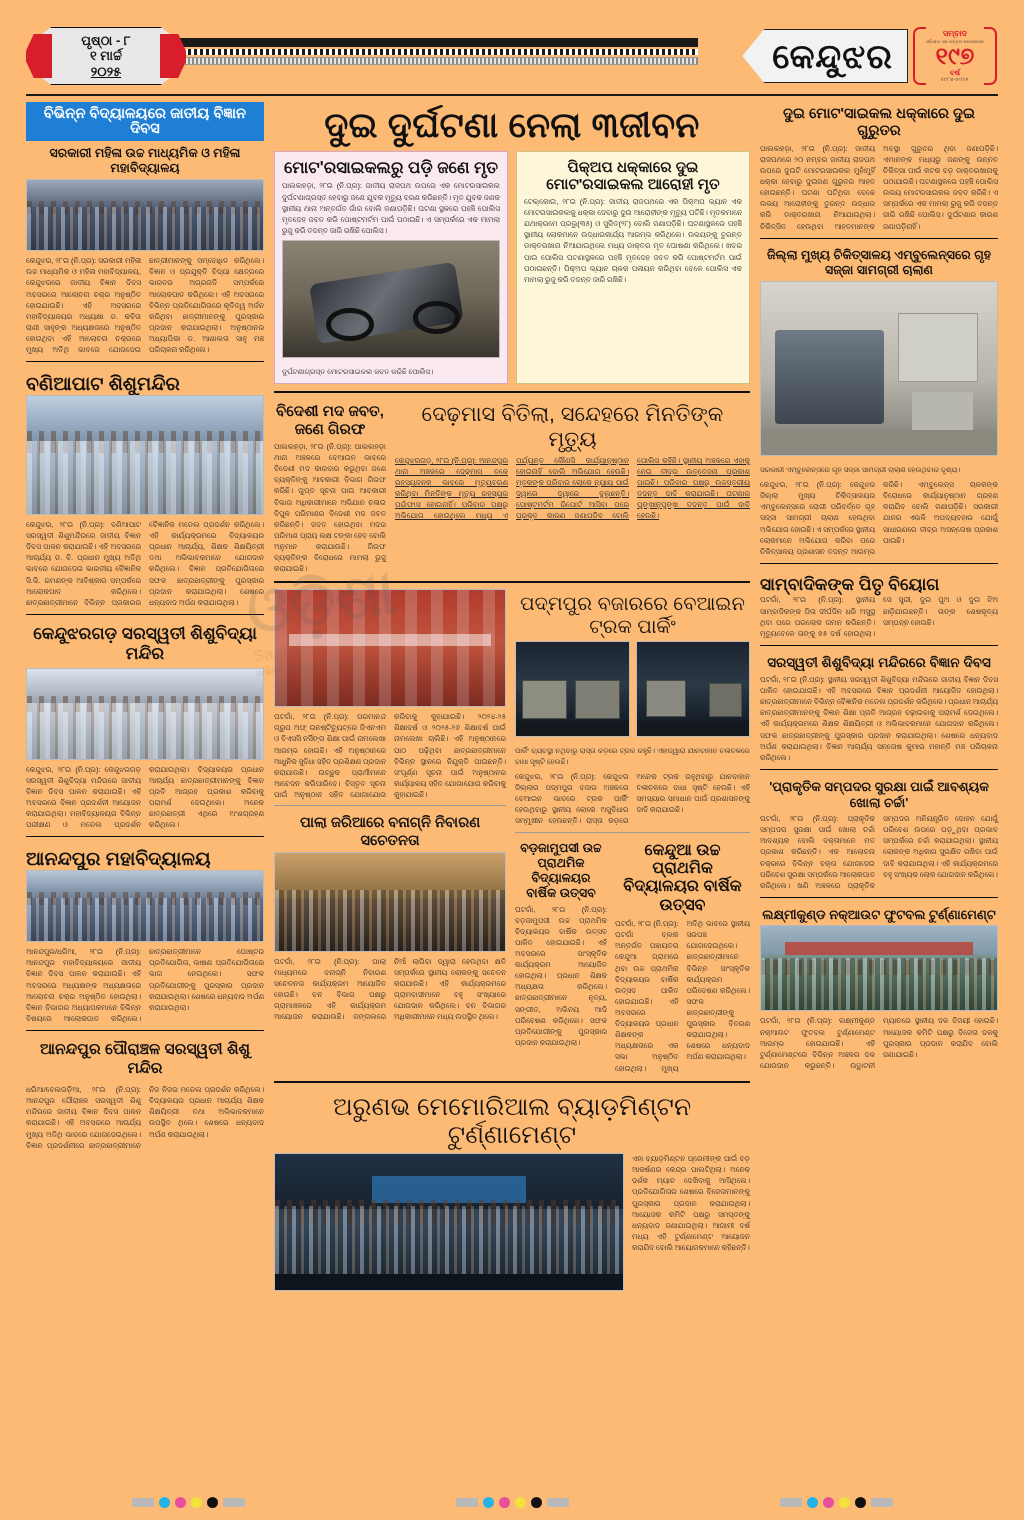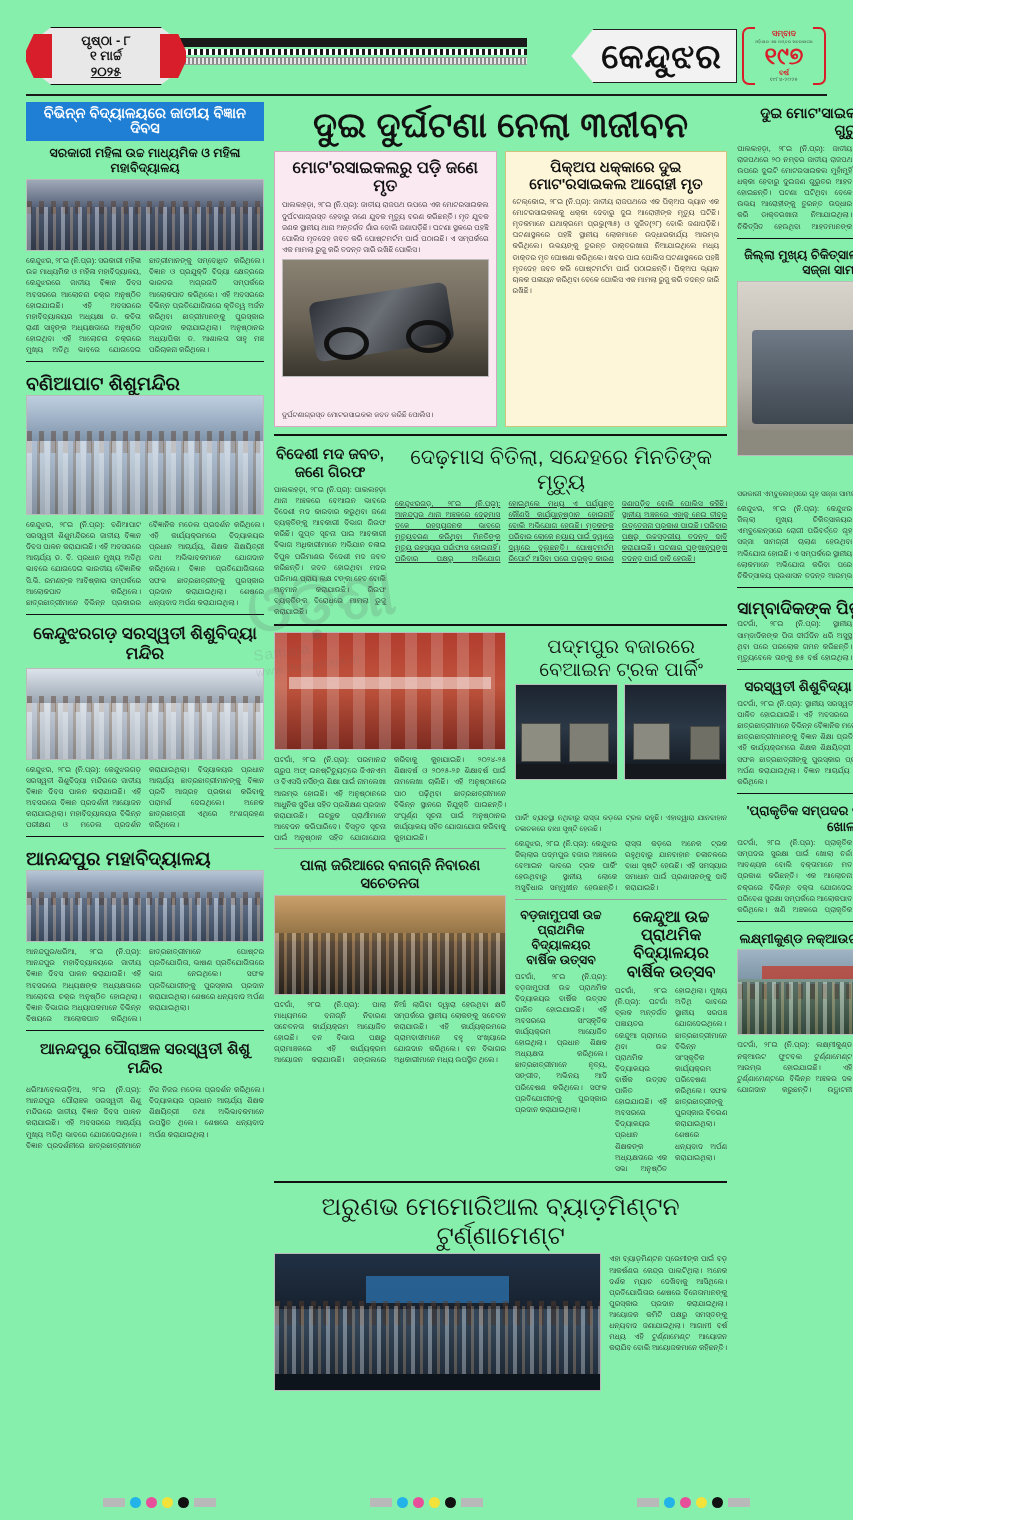--- a/index.html
+++ b/index.html
@@ -10,8 +10,8 @@
   }
   .page {
     position: relative;
-    width: 853px; height: 1520px;
-    background: #86efac;
+    width: 1024px; height: 1520px;
+    background: #fdba74;
     padding: 22px 26px 18px 26px;
     overflow: hidden;
   }

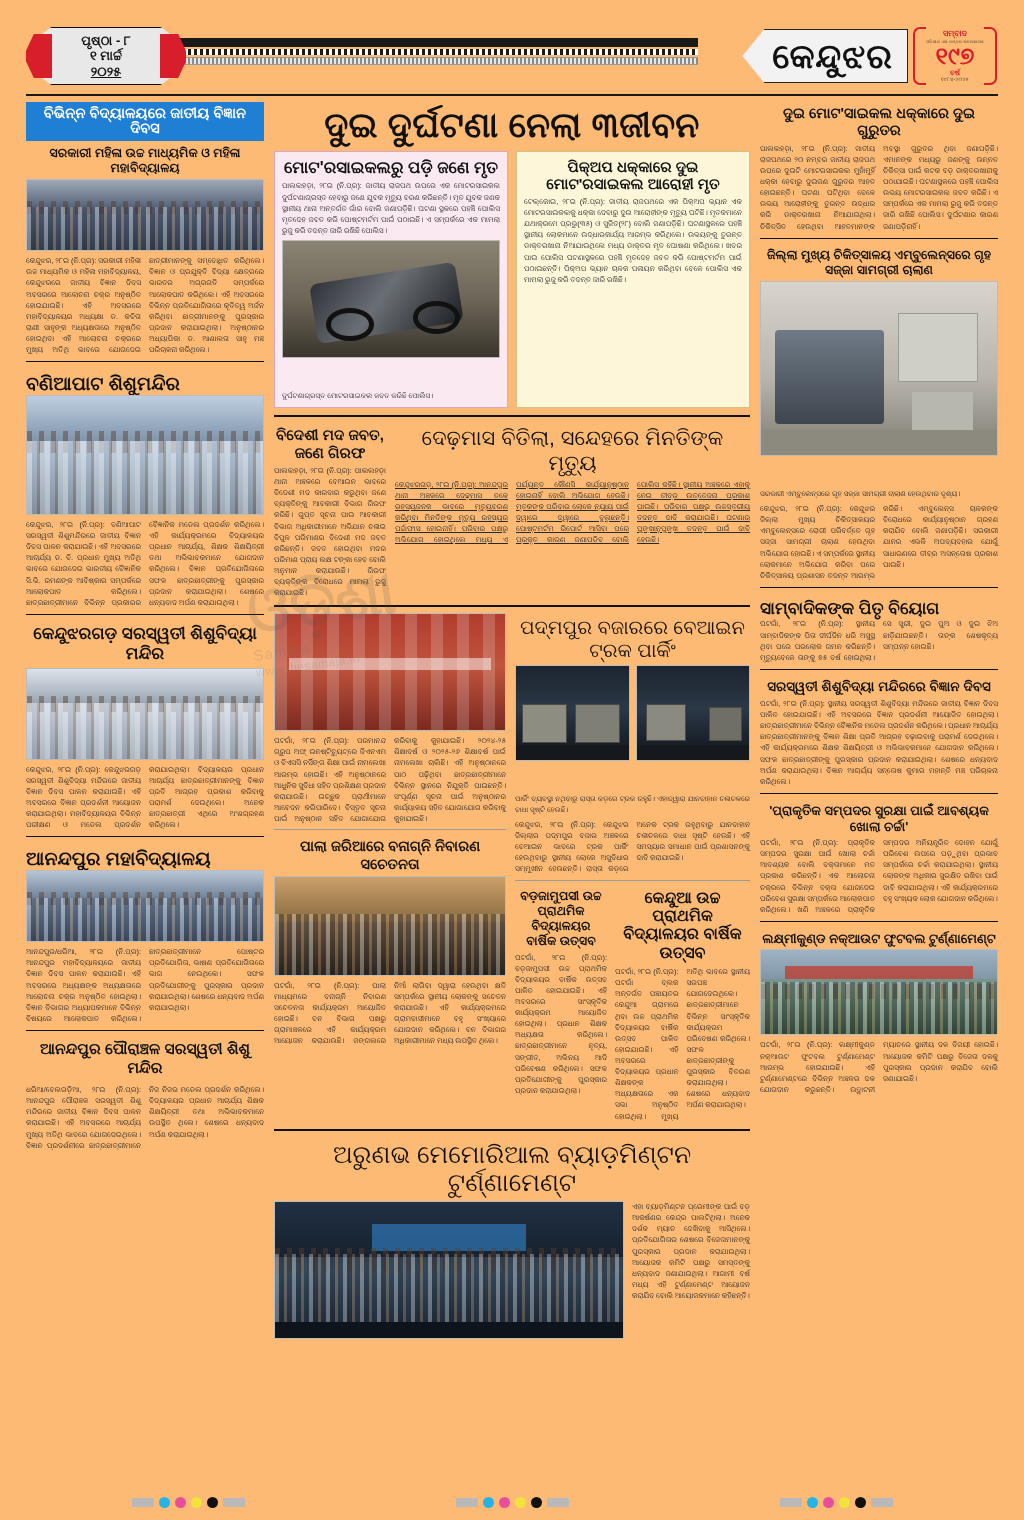--- a/index.html
+++ b/index.html
@@ -160,7 +160,7 @@
 
   
   .photo { width: 100%; position: relative; overflow: hidden; border: 0.5px solid #bbb; }
-  .ph-cap { font-size: 7.2px; line-height:1.45; color:#2a2a2a; text-align: justify; padding-top: 9px; margin-top: 24px;}
+  .ph-cap { font-size: 7.2px; line-height:1.45; color:#2a2a2a; text-align: justify; padding-top: 9px;}
 
   
   .p-group1 { background:

